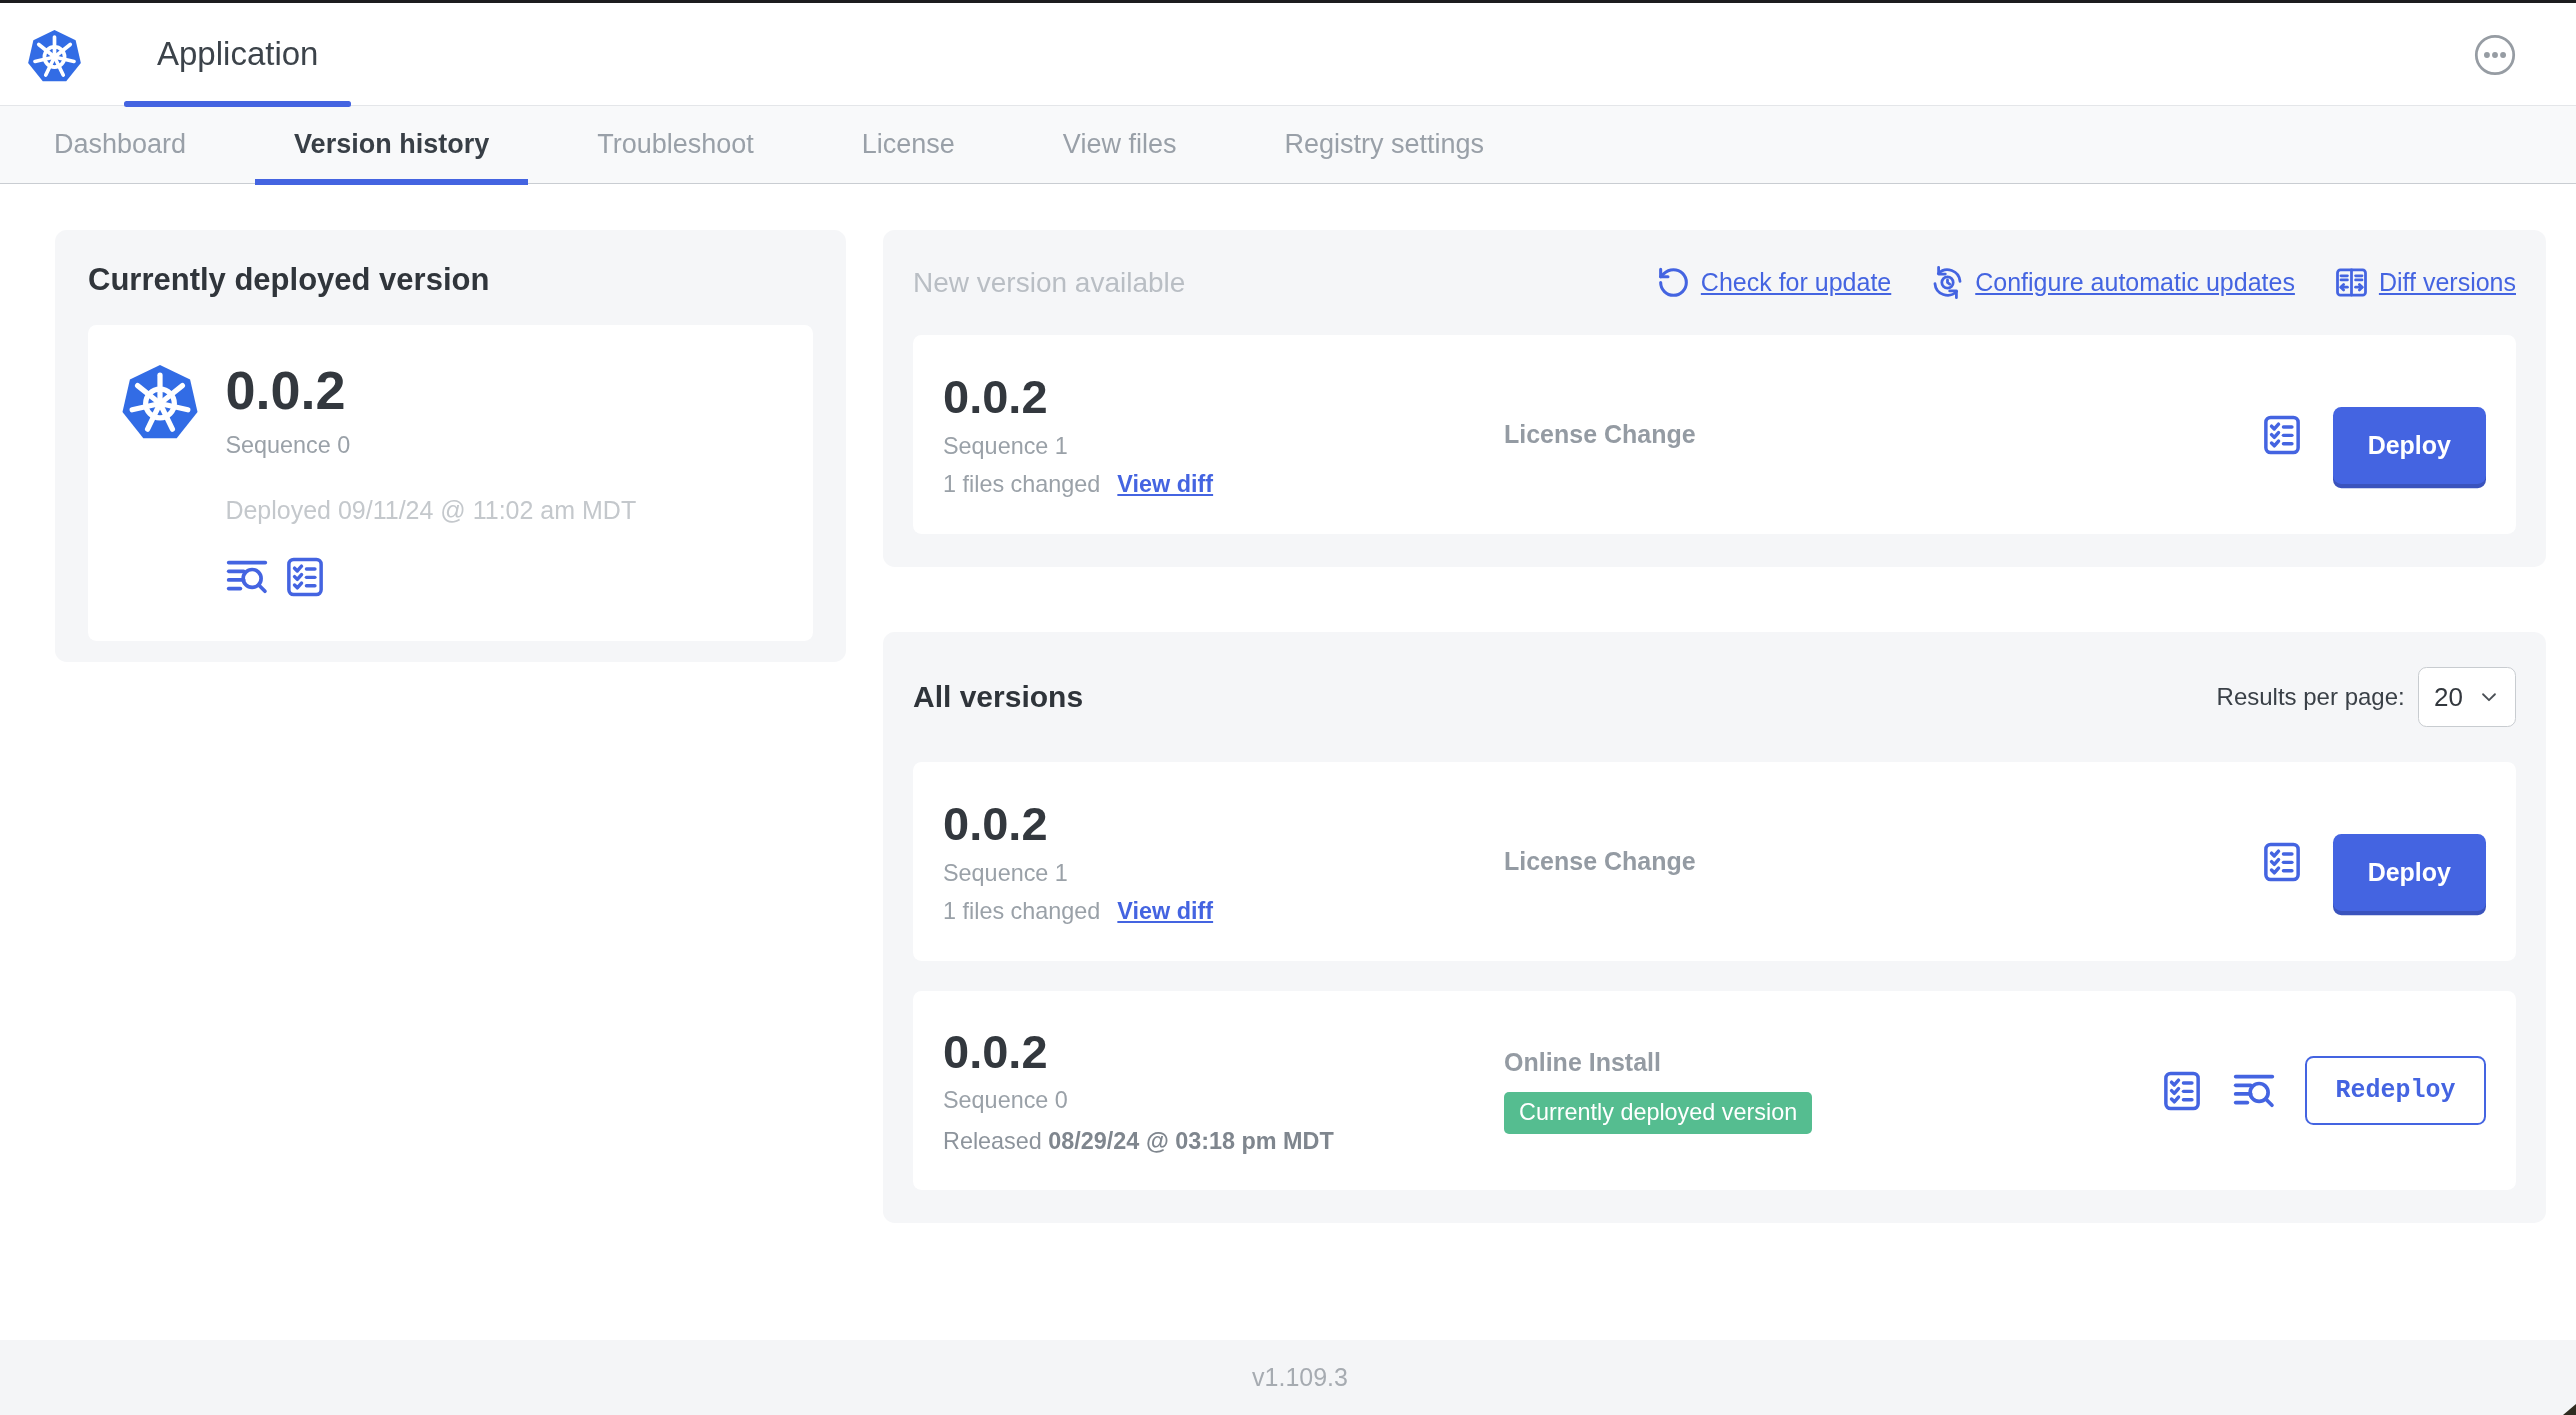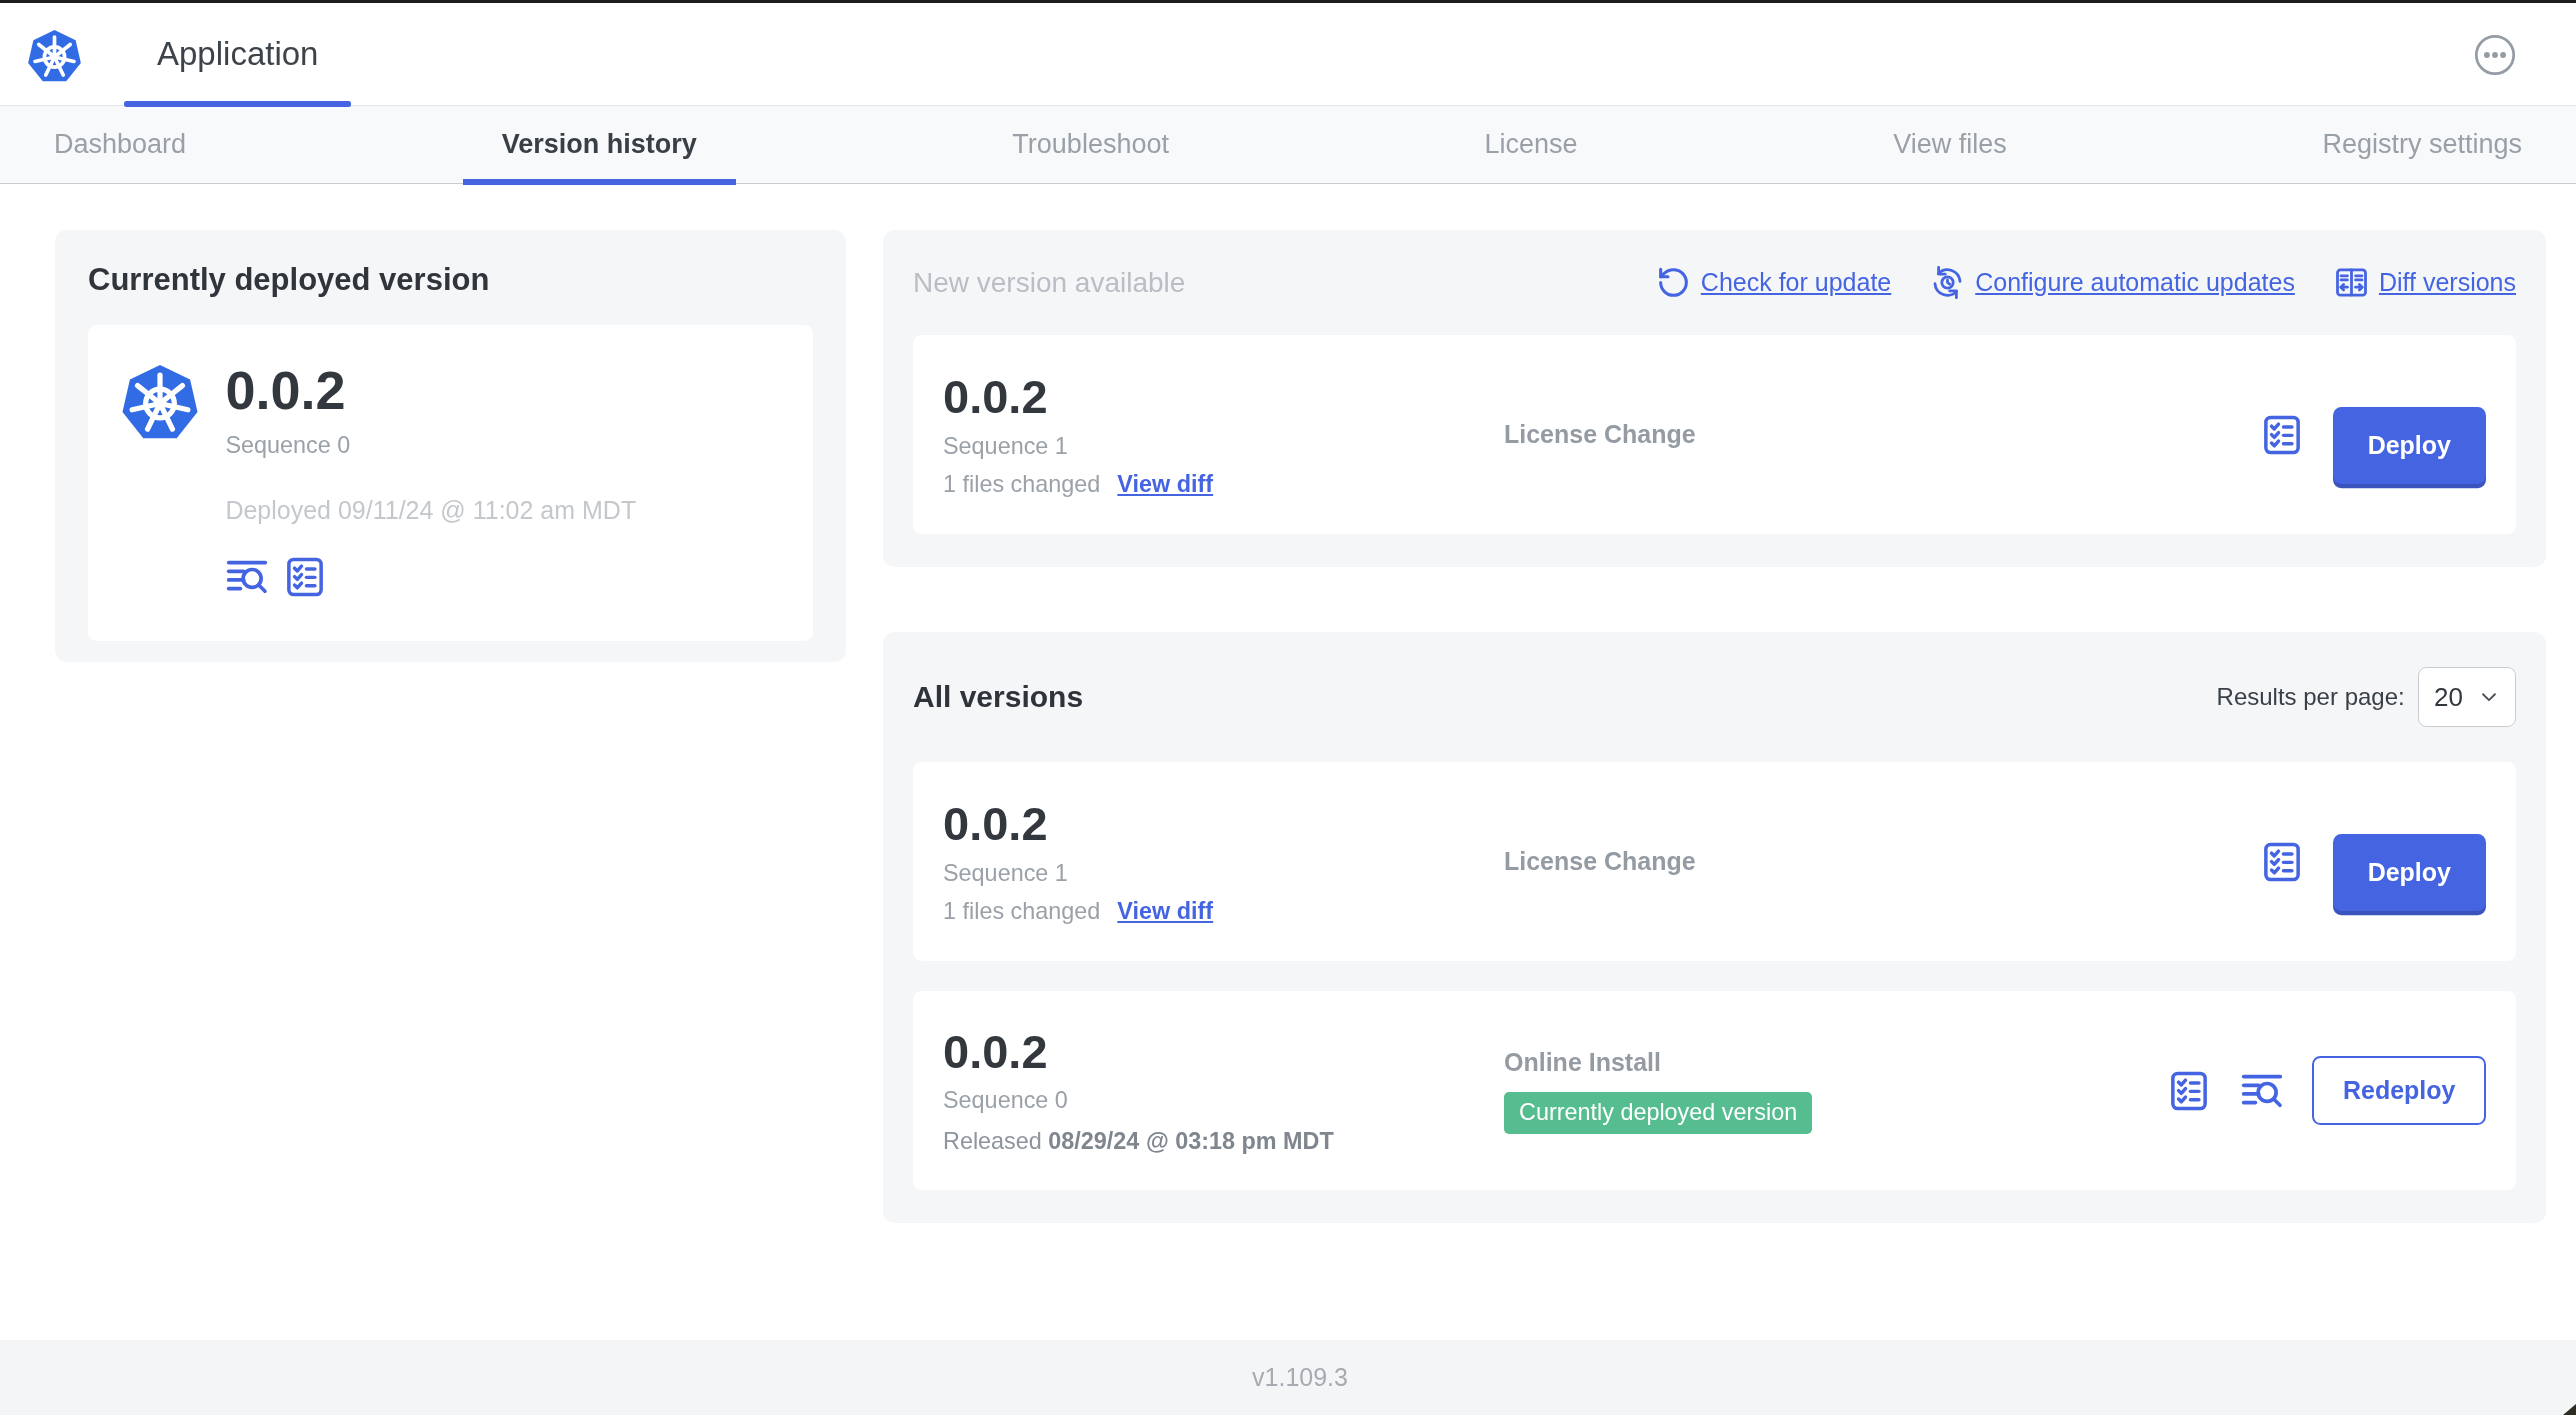--- a/index.html
+++ b/index.html
@@ -46,7 +46,7 @@
   
   .subnav{
     height:78px;background:#f8f9fa;border-bottom:1.7px solid #c9cdd2;
-    display:flex;justify-content:space-between;align-items:stretch;
+    display:flex;justify-content:flex-start;align-items:stretch;
   }
   .subnav .tab{
     display:flex;align-items:center;position:relative;

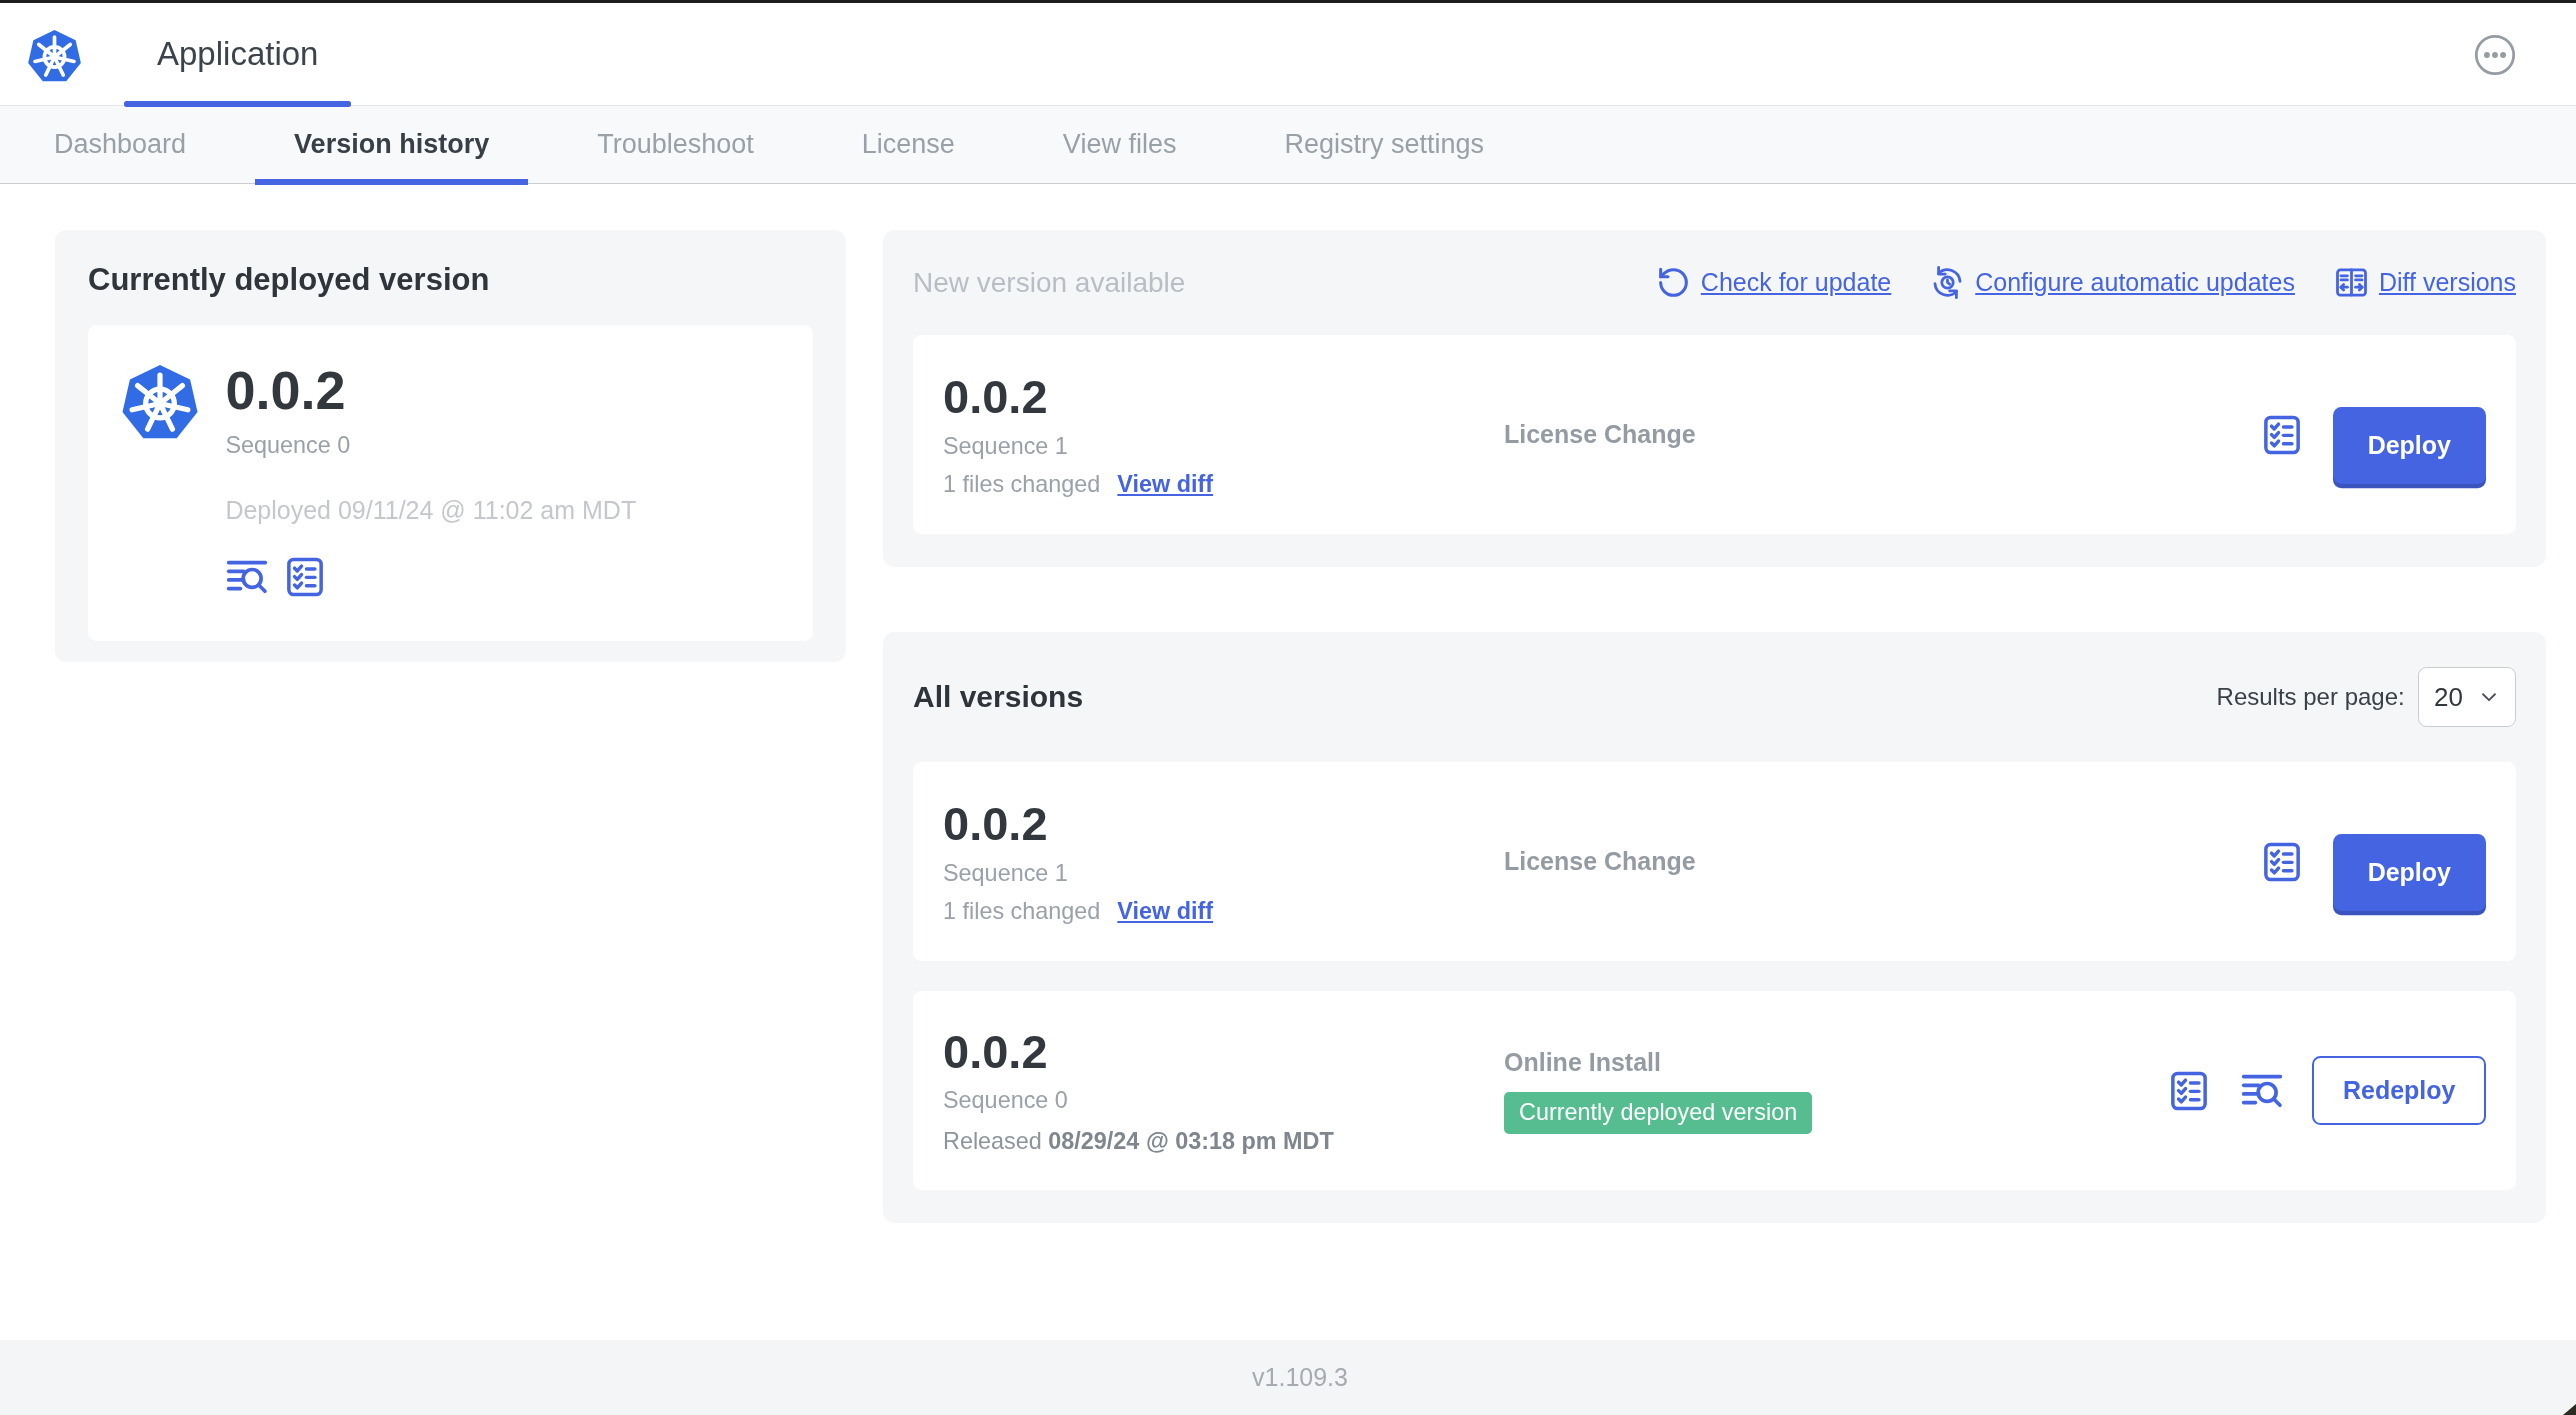--- a/index.html
+++ b/index.html
@@ -117,7 +117,7 @@
     margin-top:21px;
   }
   .btn-outline{
-    font-family:Liberation Sans, sans-serif;background:#fff;color:var(--accent);font-size:25px;font-weight:700;
+    font-family:Liberation Mono, monospace;background:#fff;color:var(--accent);font-size:25px;font-weight:700;
     border:2.5px solid var(--accent);border-radius:8.4px;padding:18.4px 28.5px;cursor:pointer;
   }
 

